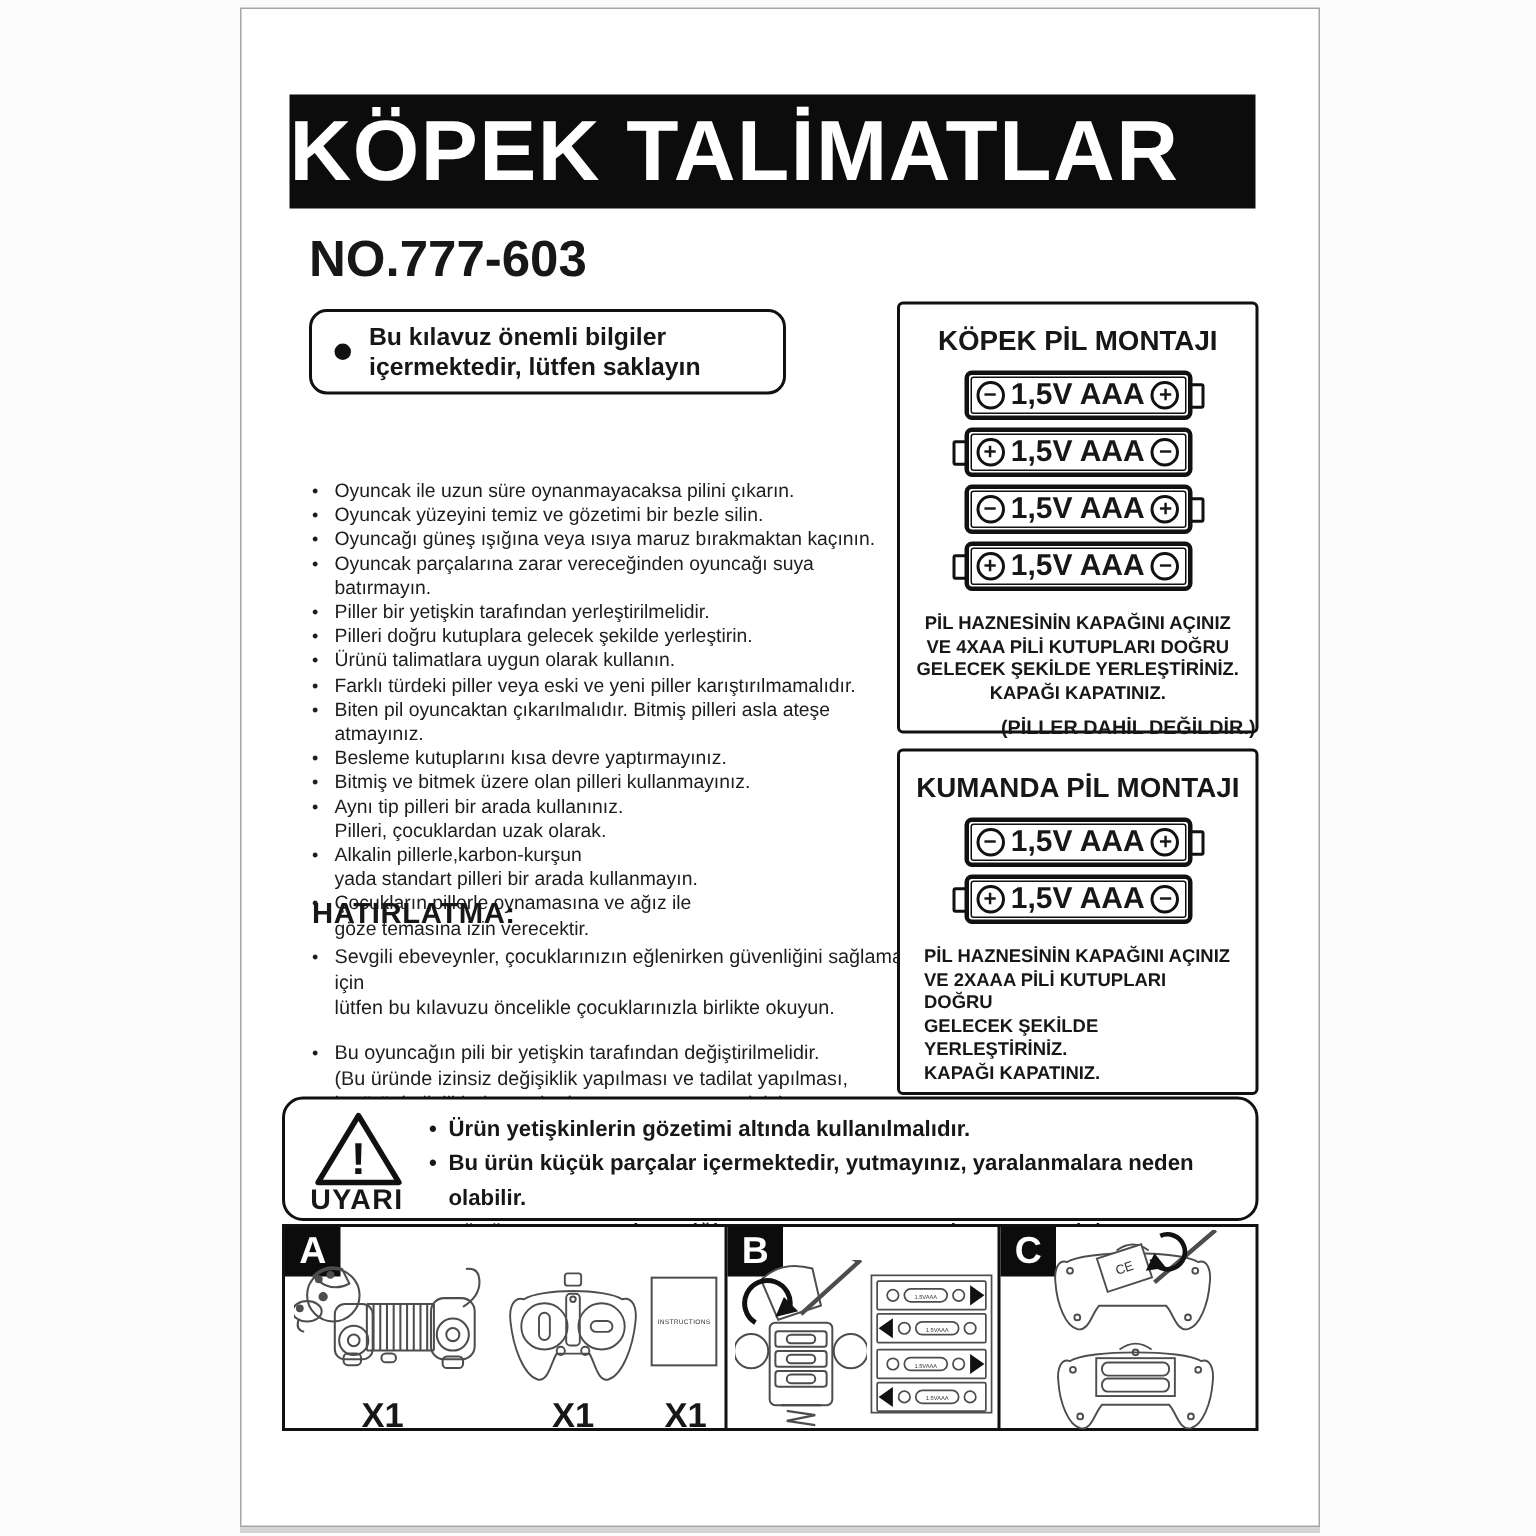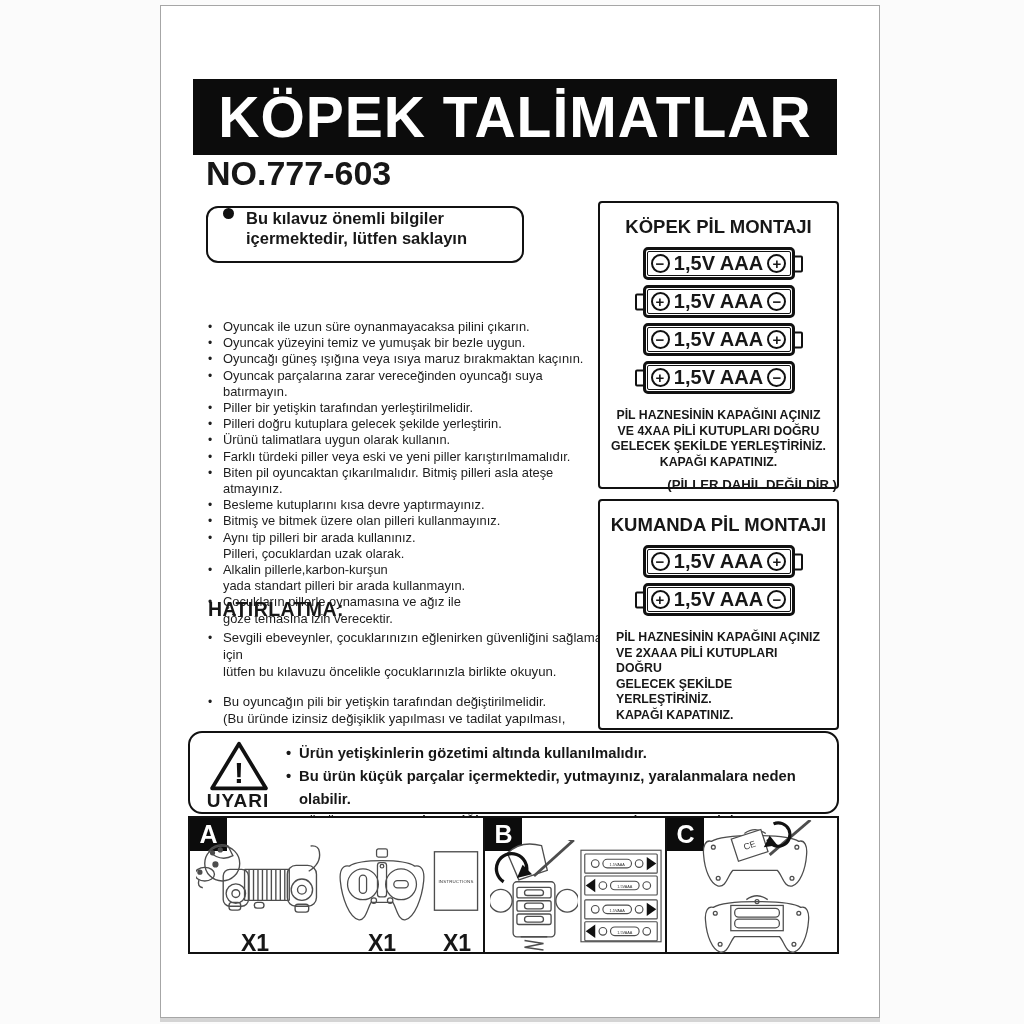--- a/index.html
+++ b/index.html
@@ -10,8 +10,8 @@
   .abs{position:absolute;}
 
   
-  .titlebar{left:32px;top:73px;width:644px;height:76px;background:#0c0c0c;color:#ffffff;
-            display:flex;align-items:center;justify-content:center;font-weight:bold;
+  .titlebar{left:32px;top:57px;width:644px;height:76px;background:#0c0c0c;color:#ffffff;
+            display:flex;align-items:center;font-weight:bold;
             font-size:57px;letter-spacing:1px;white-space:nowrap;}
   .model{left:45px;top:148px;font-size:34px;font-weight:bold;}
 

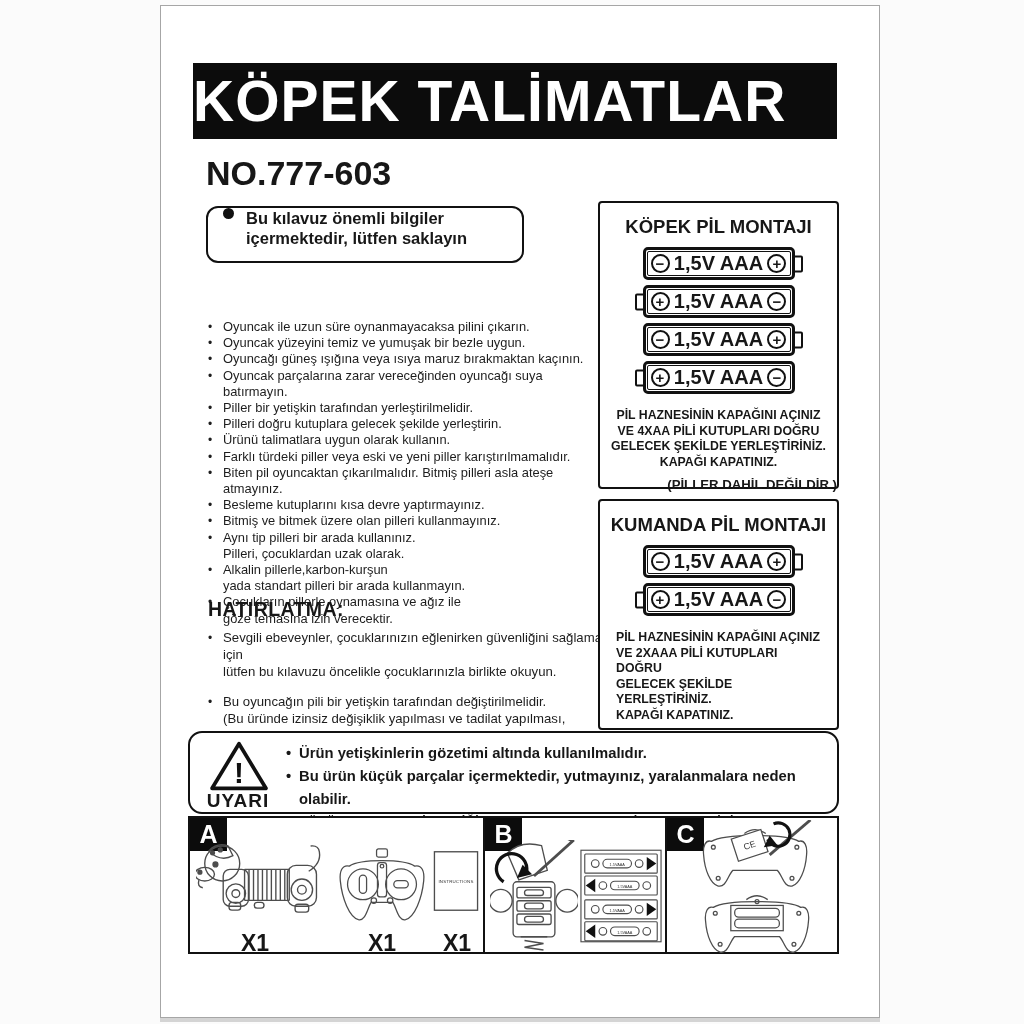--- a/index.html
+++ b/index.html
@@ -17,7 +17,7 @@
 
   
   .notice{left:45px;top:200px;width:318px;height:57px;border:2.5px solid #111;border-radius:12px;
-          display:flex;box-sizing:border-box;background:#fff;}
+          display:flex;align-items:center;box-sizing:border-box;background:#fff;}
   .notice .dot{width:11px;height:11px;border-radius:50%;background:#111;margin:0 12px 0 15px;flex:none;}
   .ntext{font-weight:bold;font-size:16.5px;line-height:20px;}
 

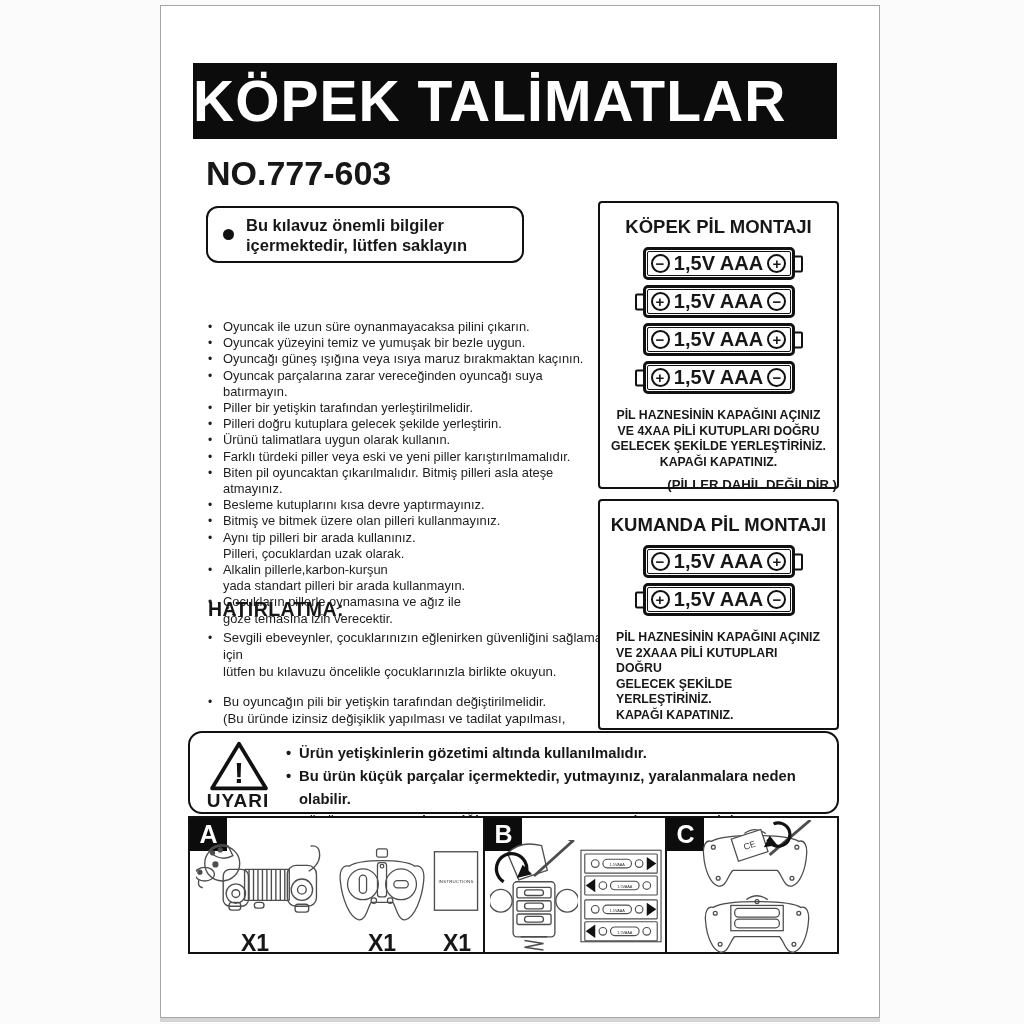--- a/index.html
+++ b/index.html
@@ -100,7 +100,7 @@
         </div>
       <div class="li">
           <span class="b">•</span>
-          <span>Oyuncak yüzeyini temiz ve yumuşak bir bezle uygun.</span>
+          <span>Oyuncak yüzeyini temiz ve gözetimi bir bezle silin.</span>
         </div>
       <div class="li">
           <span class="b">•</span>

